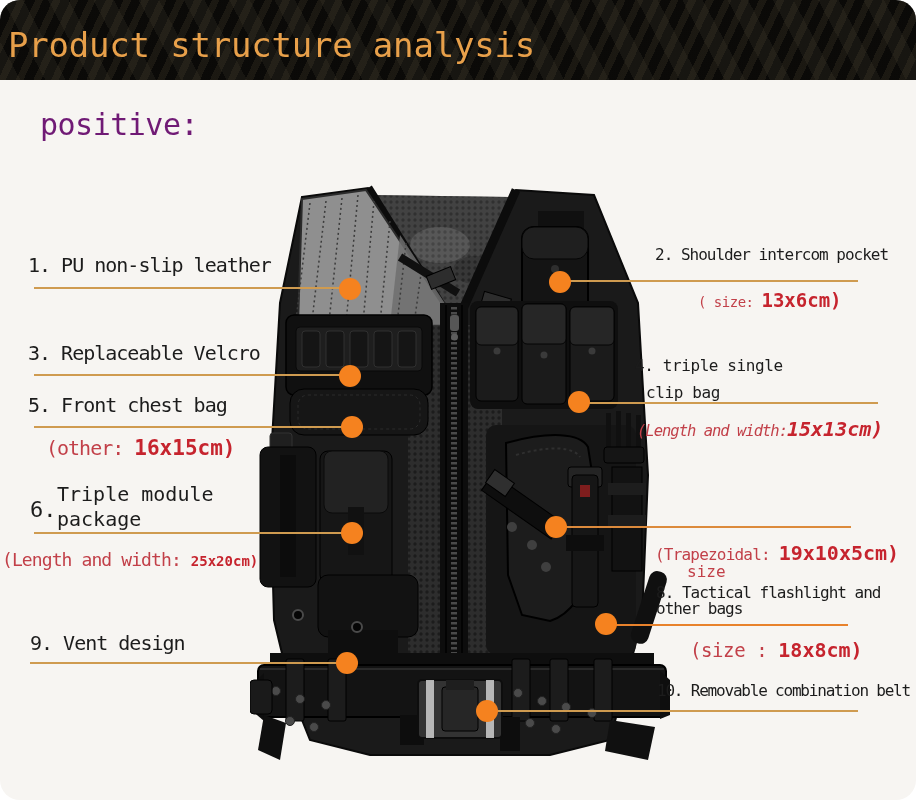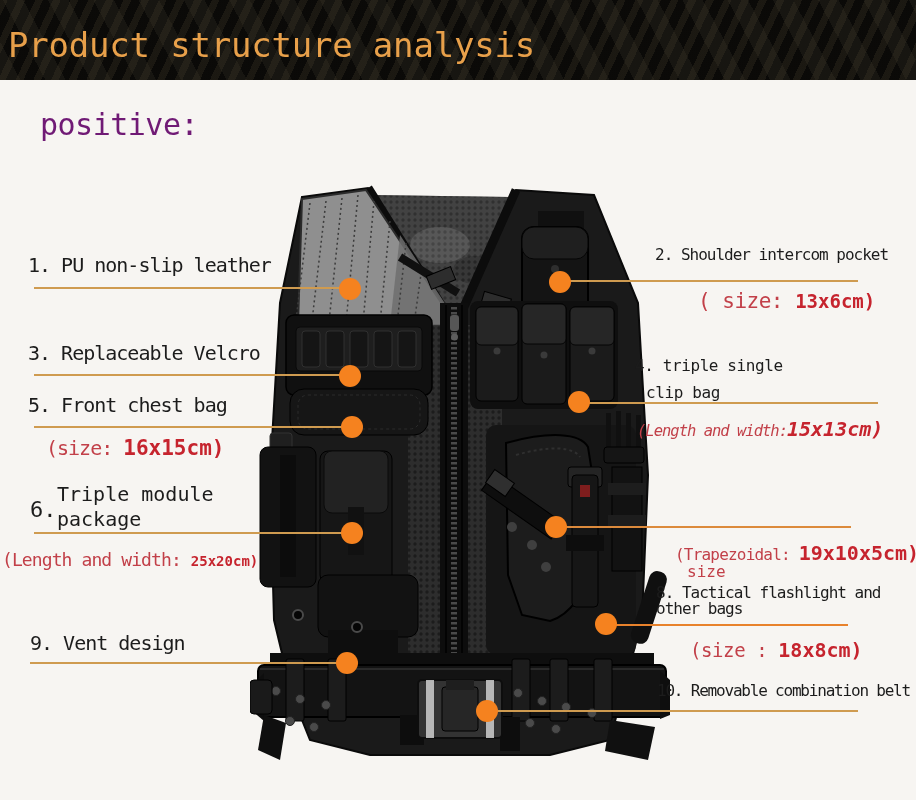--- a/index.html
+++ b/index.html
@@ -13,7 +13,7 @@
   }
   html,body{margin:0;padding:0;}
   body{font-family:"DejaVu Sans Mono", monospace; background:#ffffff;}
-  #stage{position:relative;width:916px;height:800px;overflow:hidden;background:var(--bg);}
+  #stage{position:relative;width:916px;height:800px;overflow:hidden;background:var(--bg);border-radius:20px;}
 
   
   .banner{position:absolute;left:0;top:0;width:916px;height:80px;

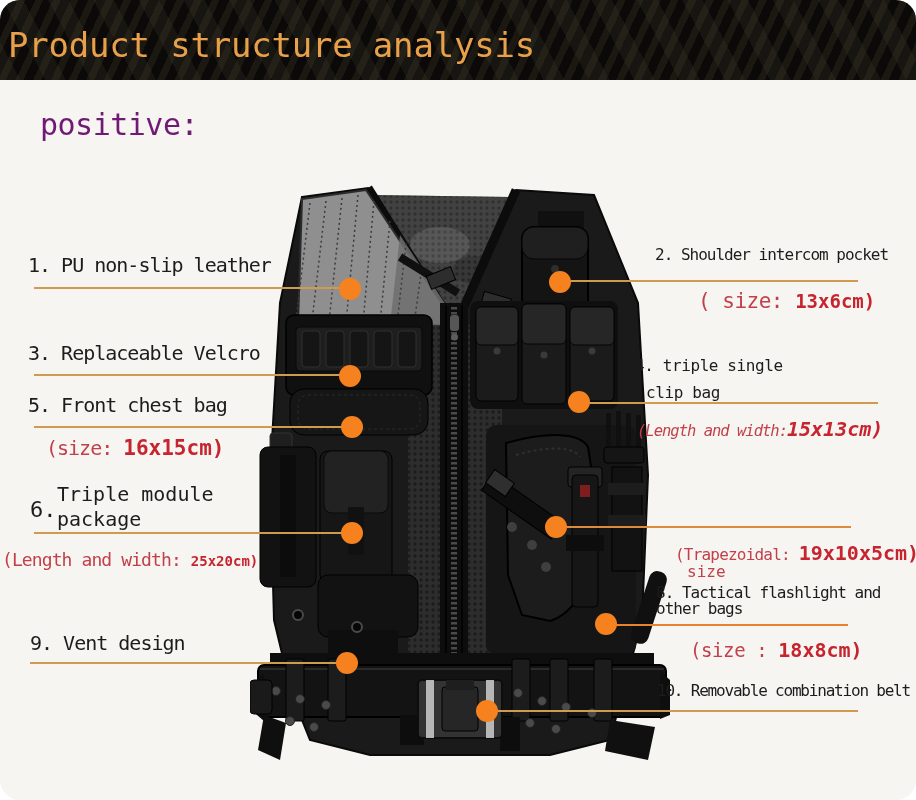--- a/index.html
+++ b/index.html
@@ -48,7 +48,7 @@
   .sz{position:absolute;white-space:nowrap;}
   .sz-pre{color:var(--red-soft);}
   .sz-val{color:var(--red-val);font-weight:bold;}
-  .sz2{left:698px;top:289px;} .sz2 .sz-pre{font-size:21px;letter-spacing:-0.5px;} .sz2 .sz-val{font-size:19px;}
+  .sz2{left:698px;top:289px;} .sz2 .sz-pre{font-size:14px;letter-spacing:-0.5px;} .sz2 .sz-val{font-size:19px;}
   .sz4{left:637px;top:417px;font-style:italic;} .sz4 .sz-pre{font-size:15.5px;letter-spacing:-1px;} .sz4 .sz-val{font-size:20px;}
   .sz5{left:46px;top:436px;} .sz5 .sz-pre{font-size:20px;letter-spacing:-1px;} .sz5 .sz-val{font-size:21px;}
   .sz6{left:2px;top:549px;} .sz6 .sz-pre{font-size:18px;letter-spacing:-0.9px;} .sz6 .sz-val{font-size:14px;}

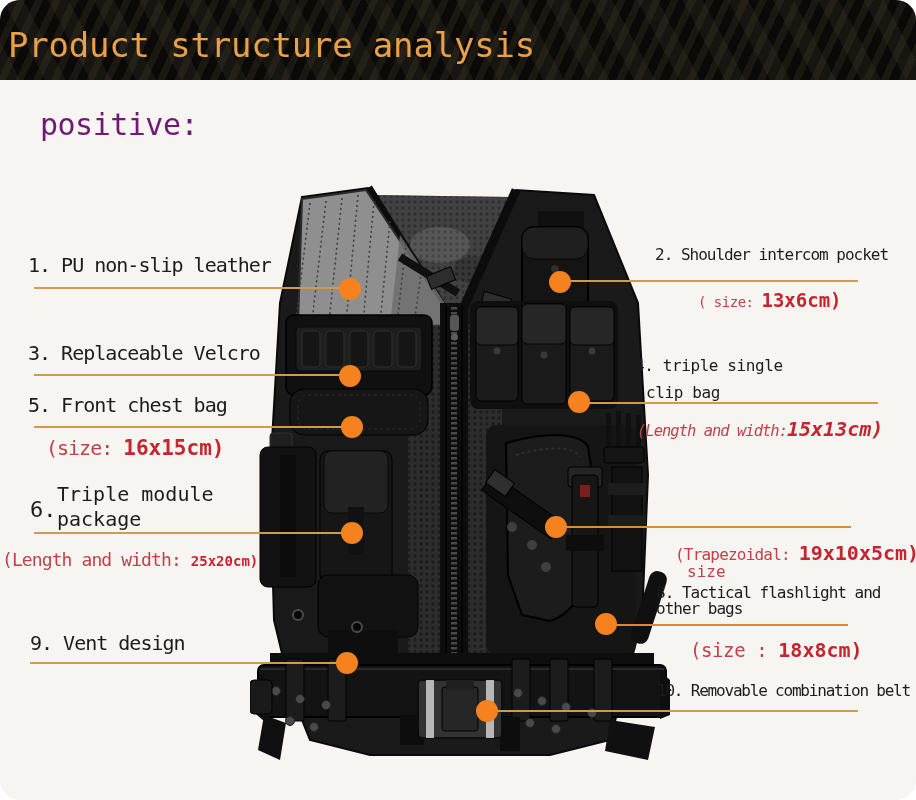--- a/index.html
+++ b/index.html
@@ -312,7 +312,7 @@
   <div class="lbl big lbl5">
       <span>5. Front chest bag</span>
     </div>
-  <div class="sz sz5"><span class="sz-pre">(size:  </span><span class="sz-val">16x15cm)</span></div>
+  <div class="sz sz5"><span class="sz-pre">(other:  </span><span class="sz-val">16x15cm)</span></div>
 
   <div class="num6">6.</div>
   <div class="lbl lbl6">

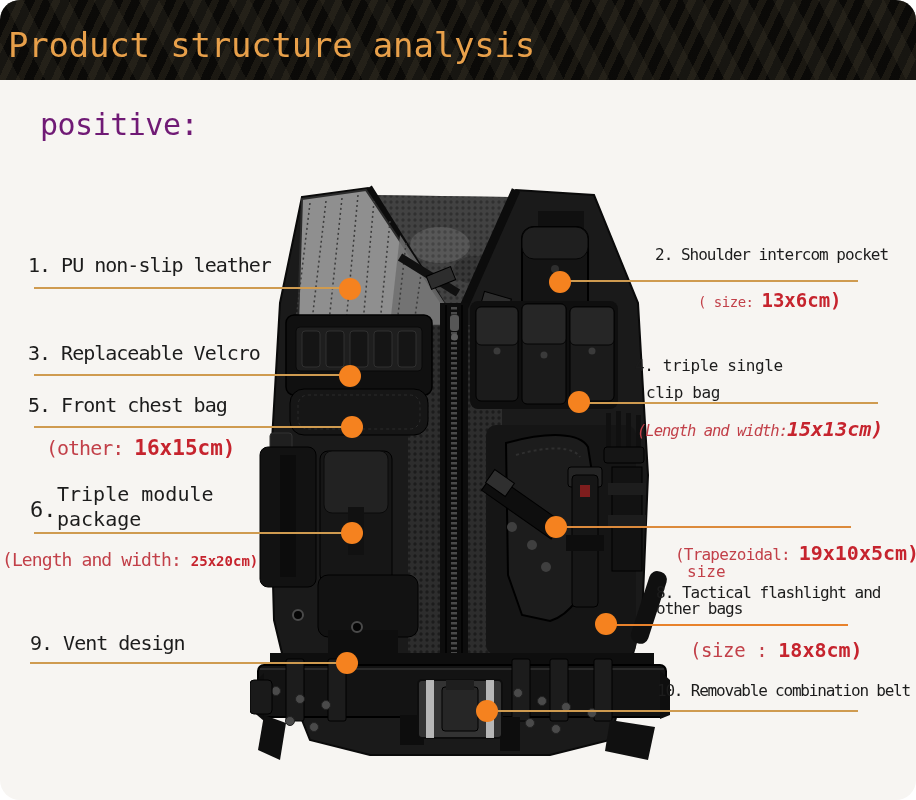--- a/index.html
+++ b/index.html
@@ -52,7 +52,7 @@
   .sz4{left:637px;top:417px;font-style:italic;} .sz4 .sz-pre{font-size:15.5px;letter-spacing:-1px;} .sz4 .sz-val{font-size:20px;}
   .sz5{left:46px;top:436px;} .sz5 .sz-pre{font-size:20px;letter-spacing:-1px;} .sz5 .sz-val{font-size:21px;}
   .sz6{left:2px;top:549px;} .sz6 .sz-pre{font-size:18px;letter-spacing:-0.9px;} .sz6 .sz-val{font-size:14px;}
-  .sz7{left:655px;top:541px;} .sz7 .sz-pre{font-size:16px;letter-spacing:-0.8px;margin-left:20px;} .sz7 .sz-val{font-size:20px;}
+  .sz7{left:655px;top:541px;} .sz7 .sz-pre{font-size:16px;letter-spacing:-0.8px;} .sz7 .sz-val{font-size:20px;}
   .sz7sub{left:687px;top:562px;font-size:16px;color:var(--red-soft);}
   .sz8{left:690px;top:638px;} .sz8 .sz-pre{font-size:19px;letter-spacing:-0.4px;} .sz8 .sz-val{font-size:20px;}
 

